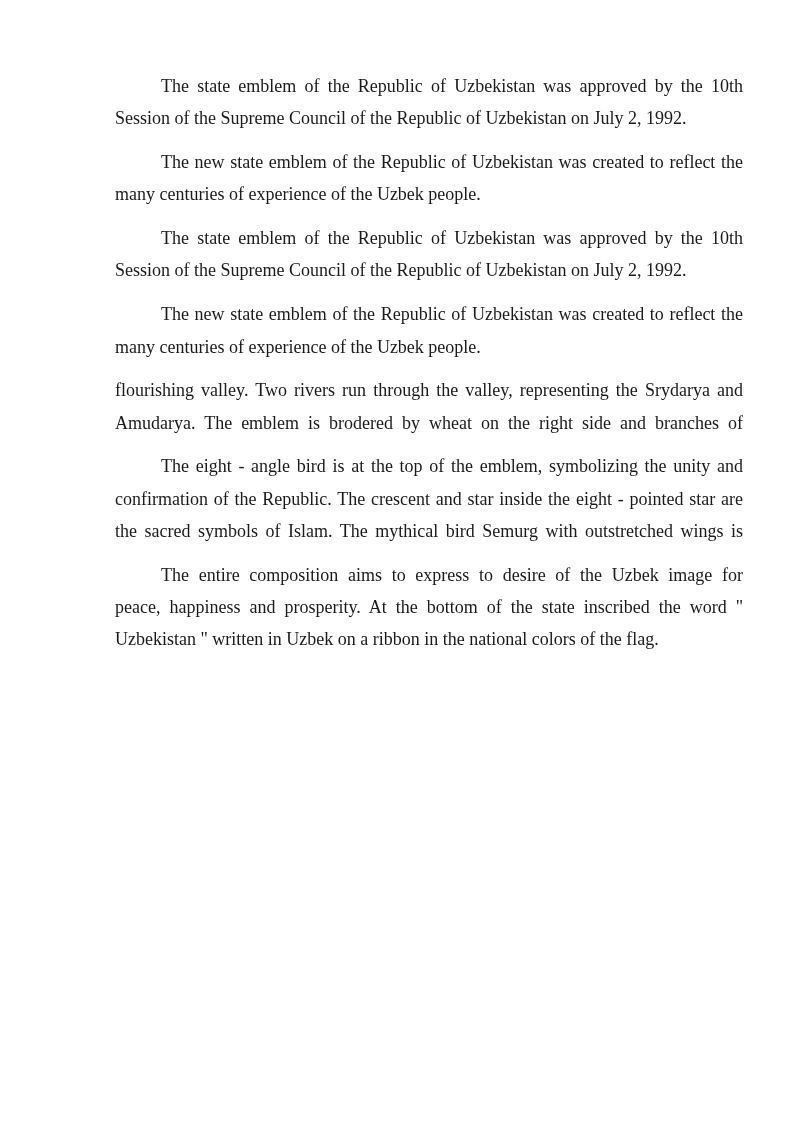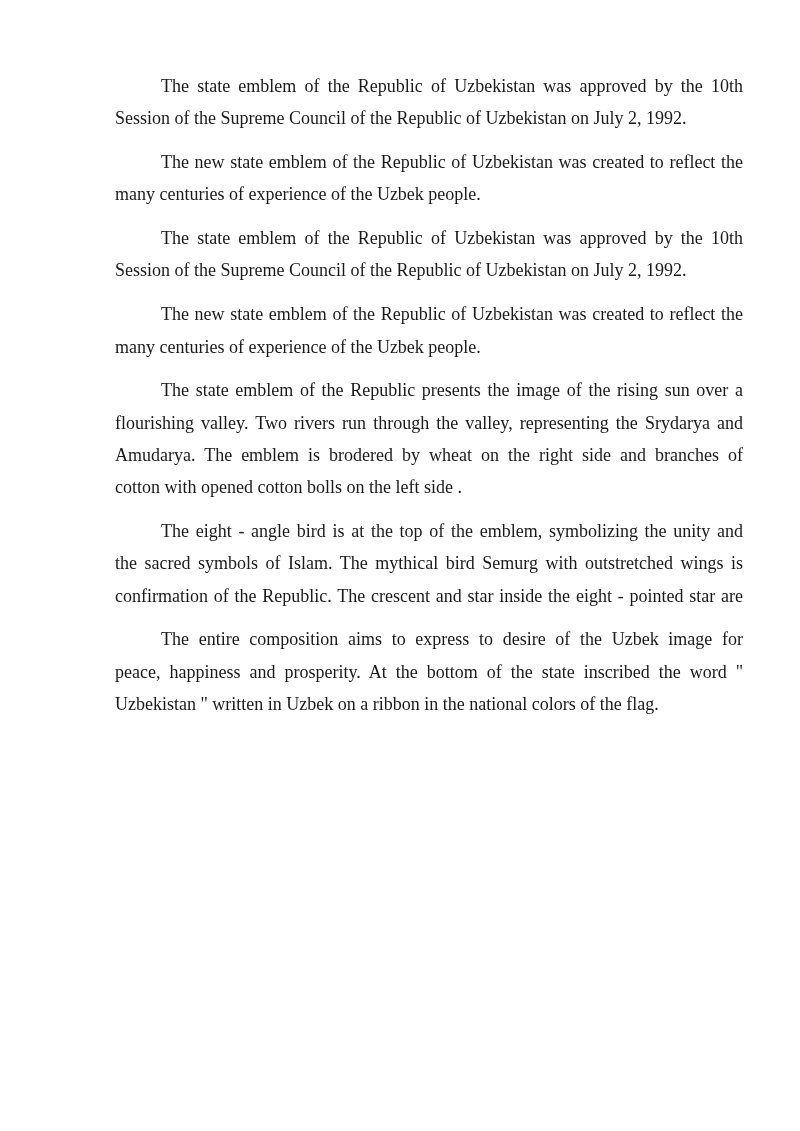--- a/index.html
+++ b/index.html
@@ -63,7 +63,6 @@
         <span class="line last">many centuries of experience of the Uzbek people.</span>
       </p>
       <p class="para">
-        <span class="line first">The state emblem of the Republic presents the image of the rising sun over a</span>
         <span class="line">flourishing valley. Two rivers run through the valley, representing the Srydarya and</span>
         <span class="line">Amudarya. The emblem is brodered by wheat on the right side and branches of</span>
         <span class="line last">cotton with opened cotton bolls on the left side .</span>

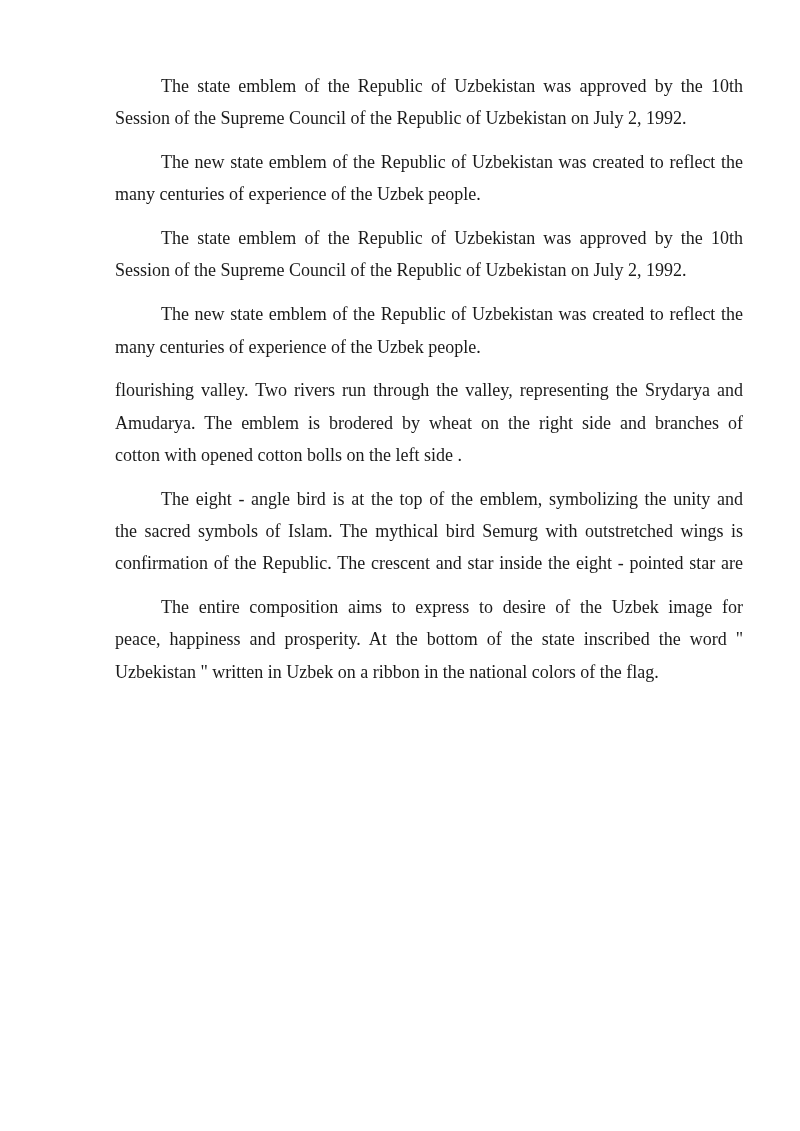--- a/index.html
+++ b/index.html
@@ -65,7 +65,6 @@
       <p class="para">
         <span class="line">flourishing valley. Two rivers run through the valley, representing the Srydarya and</span>
         <span class="line">Amudarya. The emblem is brodered by wheat on the right side and branches of</span>
-        <span class="line last">cotton with opened cotton bolls on the left side .</span>
       </p>
       <p class="para">
         <span class="line first">The eight - angle bird is at the top of the emblem, symbolizing the unity and</span>

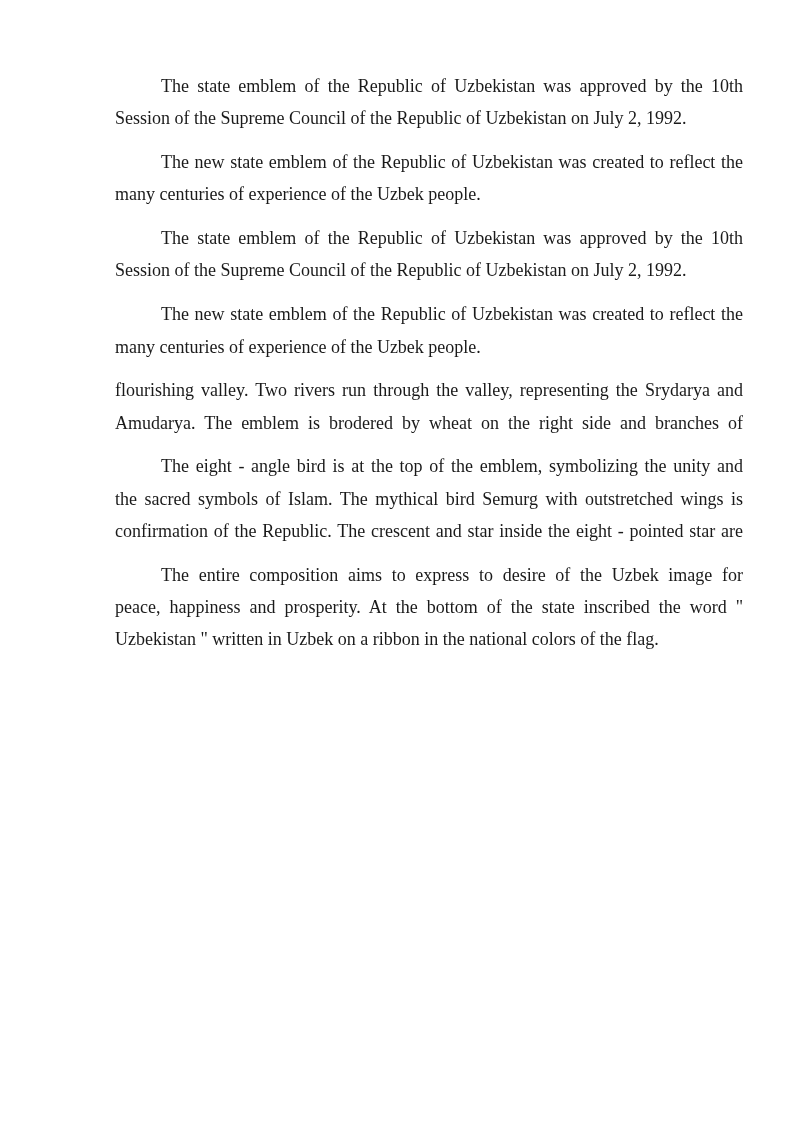--- a/index.html
+++ b/index.html
@@ -68,8 +68,8 @@
       </p>
       <p class="para">
         <span class="line first">The eight - angle bird is at the top of the emblem, symbolizing the unity and</span>
+        <span class="line">confirmation of the Republic. The crescent and star inside the eight - pointed star are</span>
         <span class="line">the sacred symbols of Islam. The mythical bird Semurg with outstretched wings is</span>
-        <span class="line">confirmation of the Republic. The crescent and star inside the eight - pointed star are</span>
       </p>
       <p class="para">
         <span class="line first">The entire composition aims to express to desire of the Uzbek image for</span>

